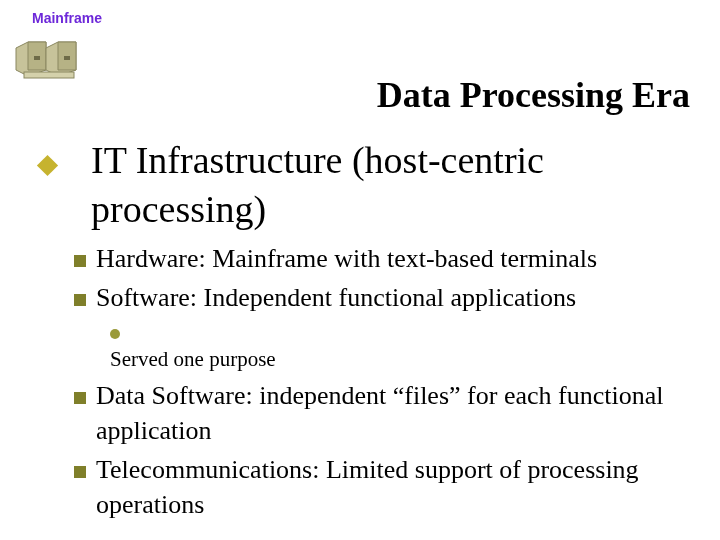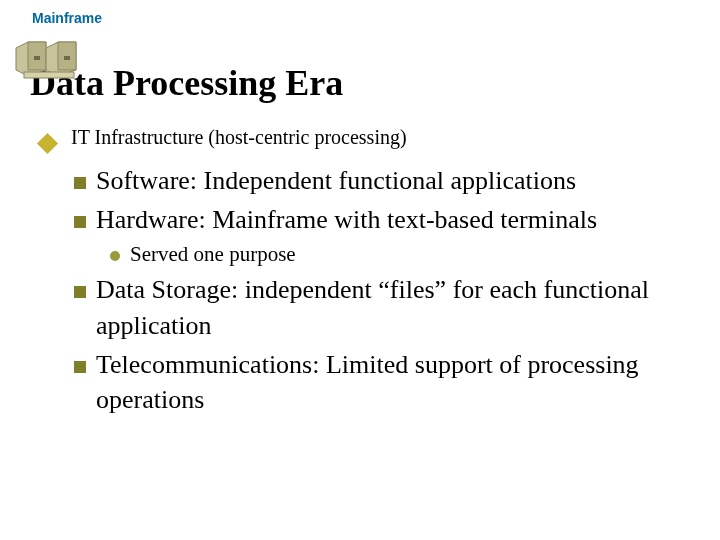--- a/index.html
+++ b/index.html
@@ -23,7 +23,7 @@
     font-family: Arial, Helvetica, sans-serif;
     font-weight: bold;
     font-size: 14px;
-    color: #0369a1;
+    color: #6d28d9;
     margin: 0 0 6px 2px;
   }
   .mainframe-art {

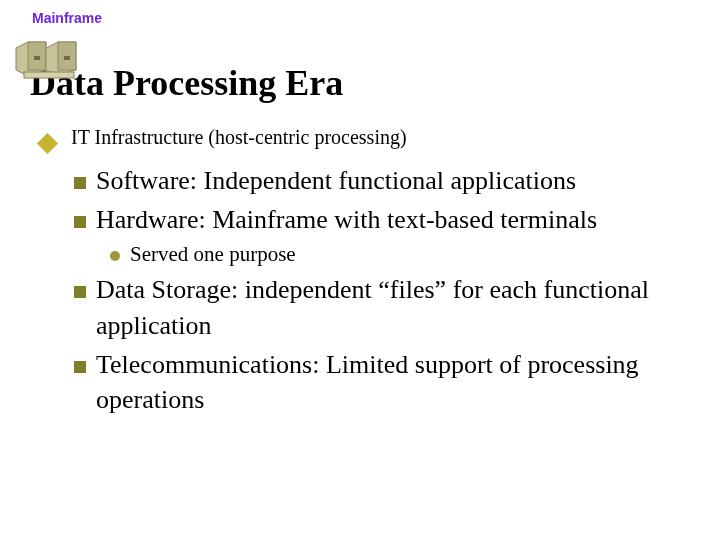--- a/index.html
+++ b/index.html
@@ -34,10 +34,10 @@
     height: 46px;
   }
   .title {
-    text-align: left;
+    text-align: right;
     font-size: 36px;
     font-weight: bold;
-    margin: 36px 0 20px 0;
+    margin: 48px 0 20px 0;
   }
   ul { list-style: none; margin: 0; padding: 0; }
   .lvl1 { margin-left: 10px; }

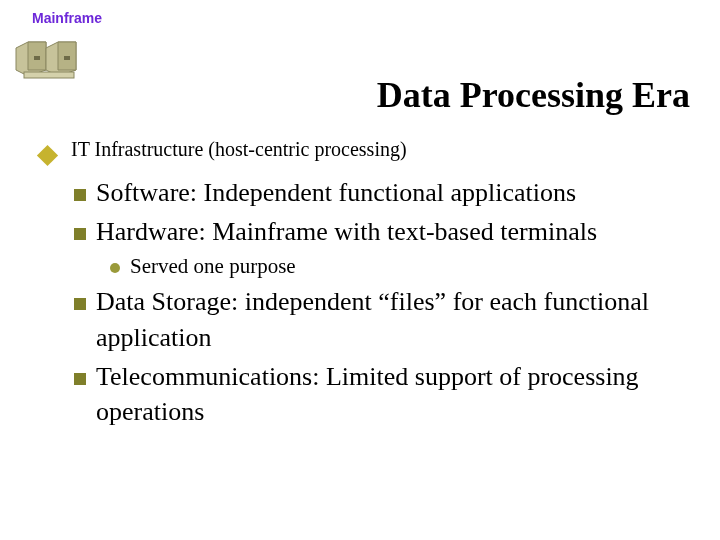--- a/index.html
+++ b/index.html
@@ -41,7 +41,7 @@
   }
   ul { list-style: none; margin: 0; padding: 0; }
   .lvl1 { margin-left: 10px; }
-  .lvl1 > li { display: flex; font-size: 20px; line-height: 1.3; margin-bottom: 6px; }
+  .lvl1 > li { display: flex; font-size: 38px; line-height: 1.3; margin-bottom: 6px; gap: 20px; }
   .lvl2 { margin-left: 44px; }
   .lvl2 > li { display: flex; font-size: 26px; line-height: 1.35; margin-bottom: 4px; }
   .lvl3 { margin-left: 80px; }

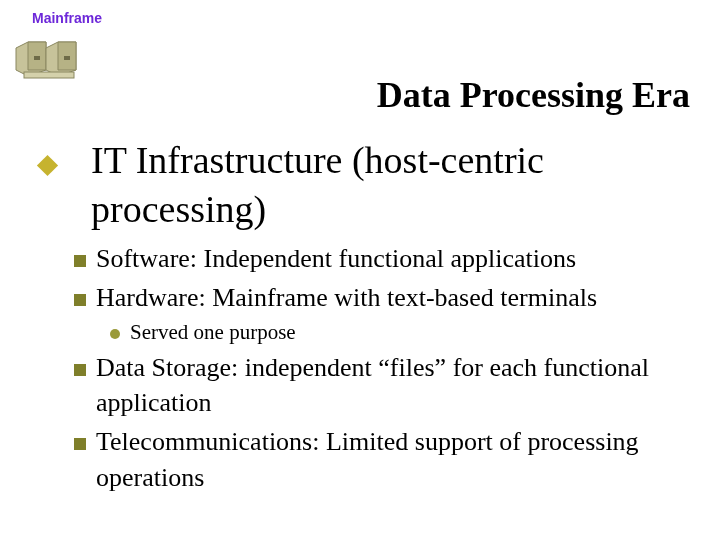--- a/index.html
+++ b/index.html
@@ -90,11 +90,11 @@
   <ul class="lvl2">
     <li>
       <span class="bullet"><span class="square-olive"></span></span>
-      <span class="txt">Software:  Independent functional applications</span>
+      <span class="txt">Hardware: Mainframe with text-based terminals</span>
     </li>
     <li>
       <span class="bullet"><span class="square-olive"></span></span>
-      <span class="txt">Hardware: Mainframe with text-based terminals</span>
+      <span class="txt">Software:  Independent functional applications</span>
     </li>
   </ul>
 

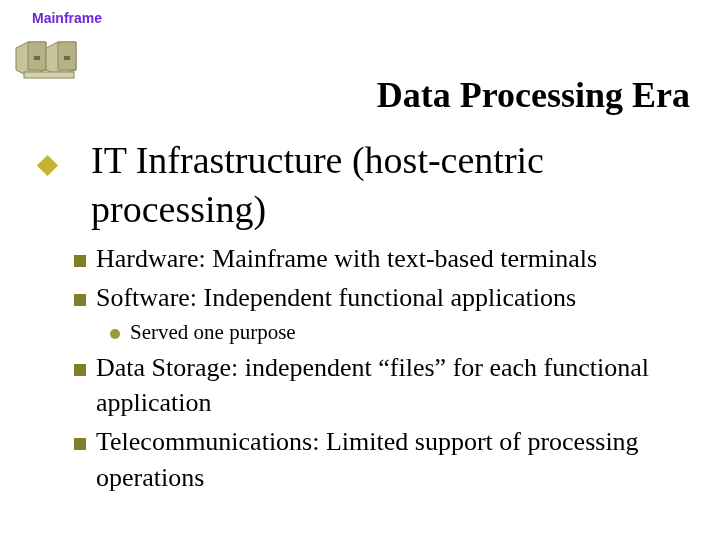--- a/index.html
+++ b/index.html
@@ -45,7 +45,7 @@
   .lvl2 { margin-left: 44px; }
   .lvl2 > li { display: flex; font-size: 26px; line-height: 1.35; margin-bottom: 4px; }
   .lvl3 { margin-left: 80px; }
-  .lvl3 > li { display: flex; font-size: 21px; line-height: 1.3; margin-bottom: 4px; }
+  .lvl3 > li { display: flex; font-size: 21px; line-height: 1.3; margin-bottom: 4px; flex-direction: column; }
   .bullet { flex: 0 0 auto; margin-right: 10px; user-select: none; }
   .txt { flex: 1 1 auto; }
   .diamond {

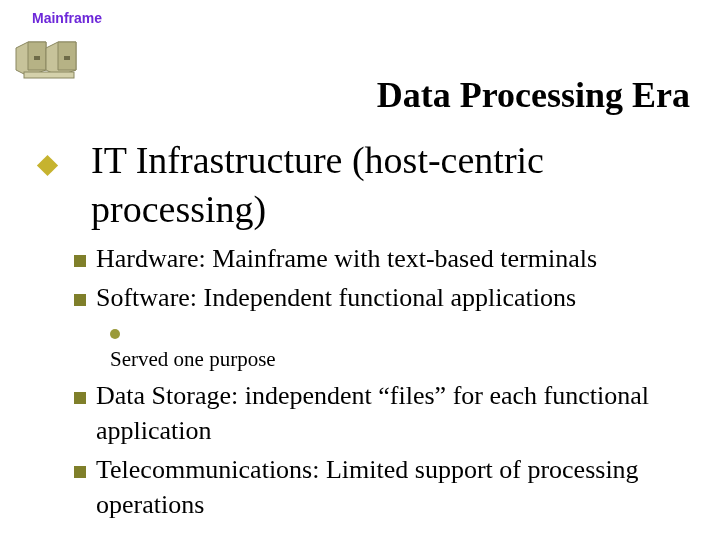--- a/index.html
+++ b/index.html
@@ -108,7 +108,7 @@
   <ul class="lvl2">
     <li>
       <span class="bullet"><span class="square-olive"></span></span>
-      <span class="txt">Data Storage: independent “files” for each functional application</span>
+      <span class="txt">Data Software: independent “files” for each functional application</span>
     </li>
     <li>
       <span class="bullet"><span class="square-olive"></span></span>

